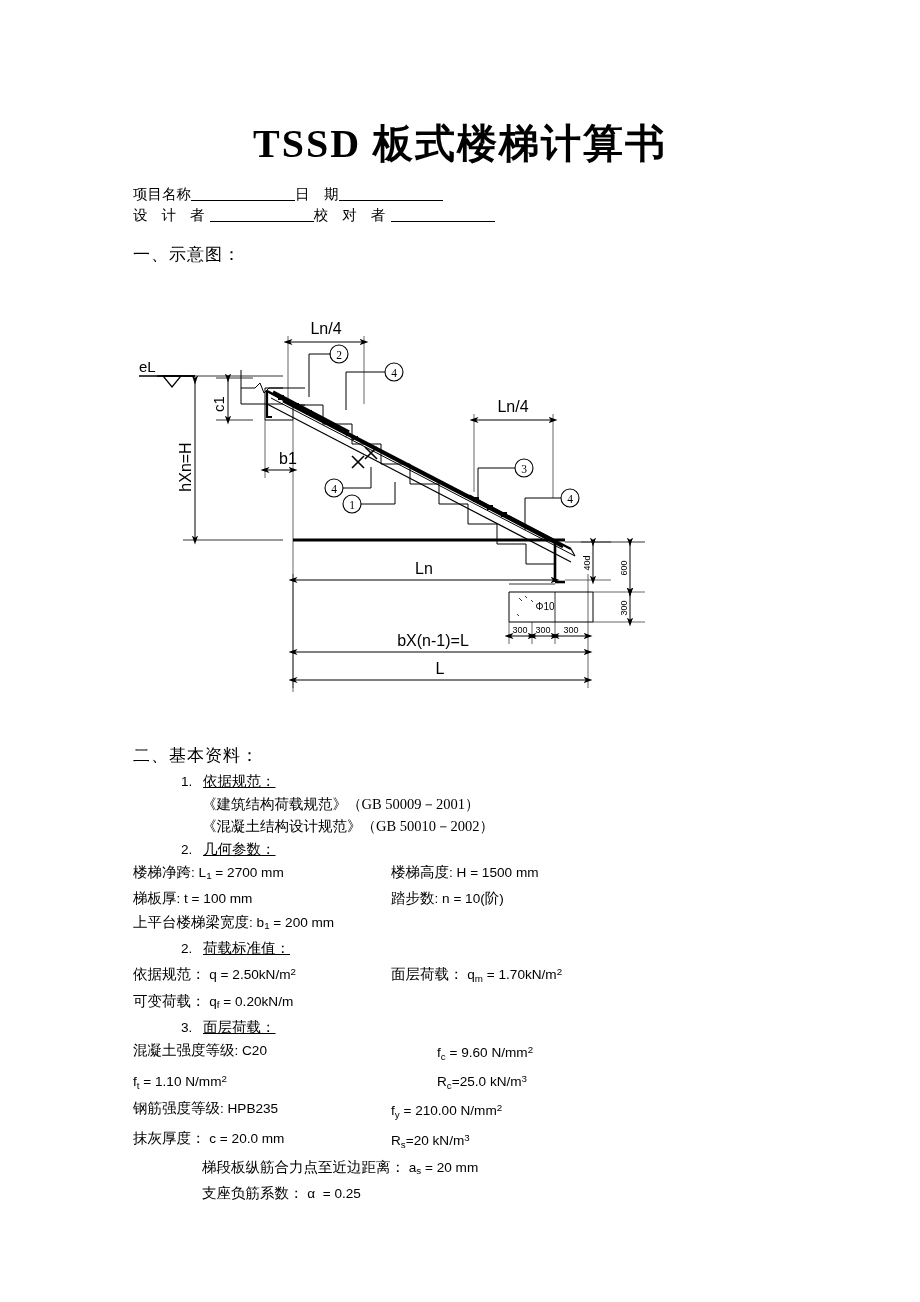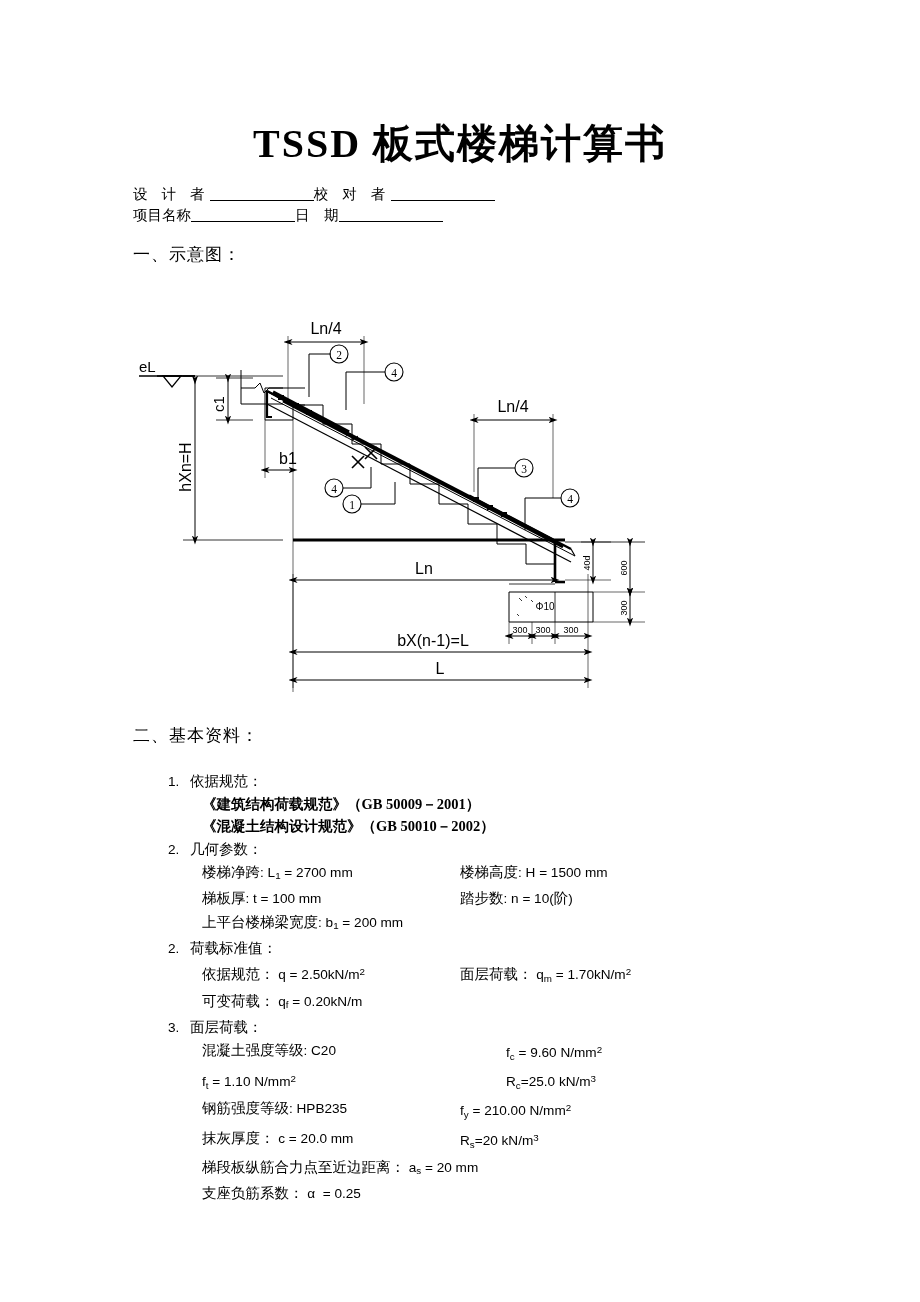--- a/index.html
+++ b/index.html
@@ -122,10 +122,10 @@
 
   <div class="hdr-block">
     <div class="hdr-line">
+      <span class="hdr-label">项目名称</span><span class="rule r1"></span><span class="hdr-label">日　期</span><span class="rule r2"></span>
+    </div>
+    <div class="hdr-line">
       <span class="hdr-label spread">设 计 者</span><span class="rule r1"></span><span class="hdr-label spread">校 对 者</span><span class="rule r2"></span>
-    </div>
-    <div class="hdr-line">
-      <span class="hdr-label">项目名称</span><span class="rule r1"></span><span class="hdr-label">日　期</span><span class="rule r2"></span>
     </div>
   </div>
 

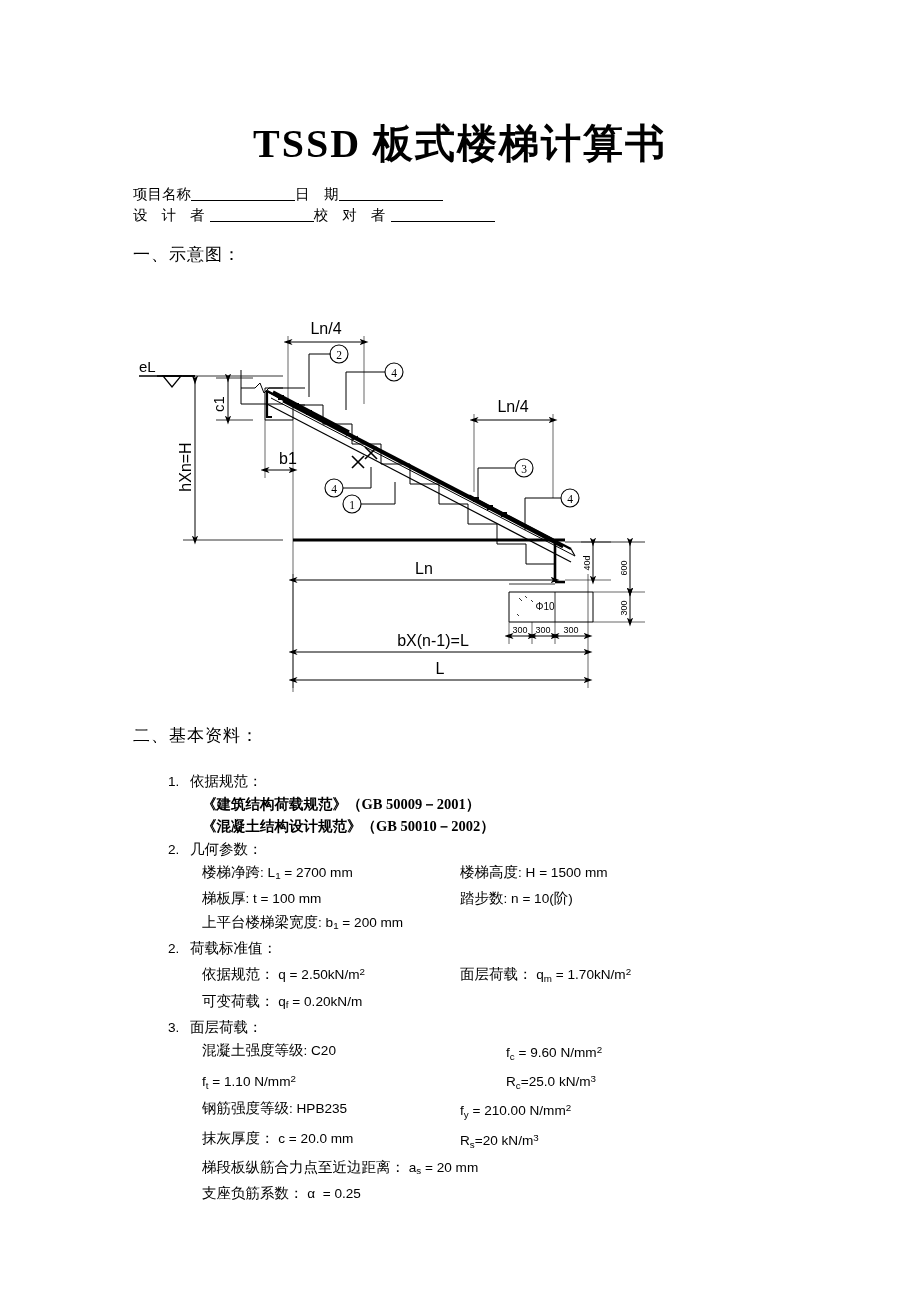--- a/index.html
+++ b/index.html
@@ -67,7 +67,7 @@
     white-space: nowrap;
   }
   #sec1 { top: 243px; }
-  #sec2 { top: 724px; }
+  #sec2 { top: 744px; }
 
   
   .body-wrap {

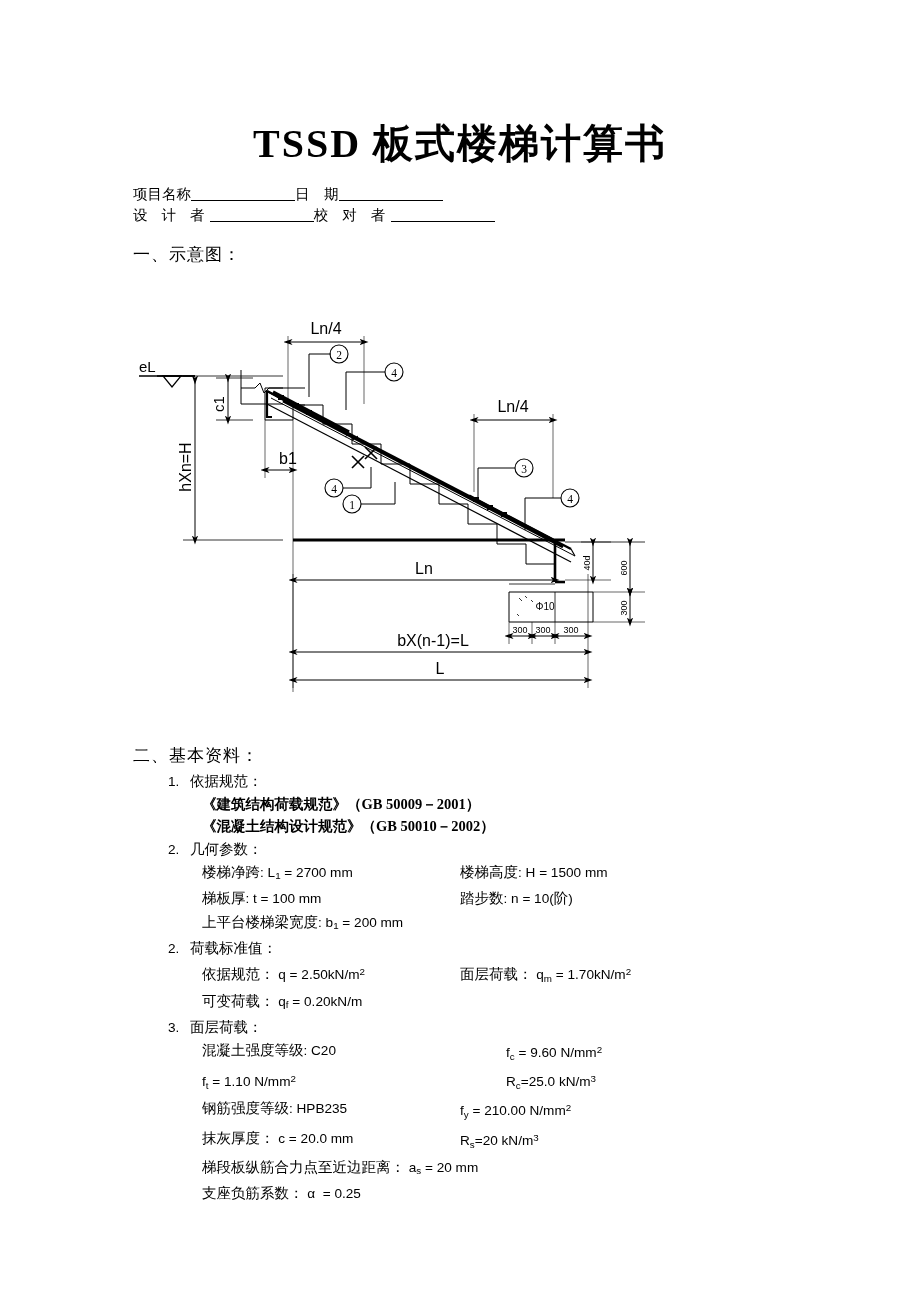--- a/index.html
+++ b/index.html
@@ -81,10 +81,11 @@
   }
   .num-item { position: relative; }
   .num-head {
-    margin-left: 35px;
+    margin-left: 48px;
     white-space: nowrap;
     font-family: "Liberation Serif", "DejaVu Serif", serif;
     font-size: 14.5px;
+    text-decoration: underline;
   }
   .num-head .idx { display:inline-block; width: 22px; font-family: "Liberation Sans", sans-serif; font-size:13.6px;}
   .sub {

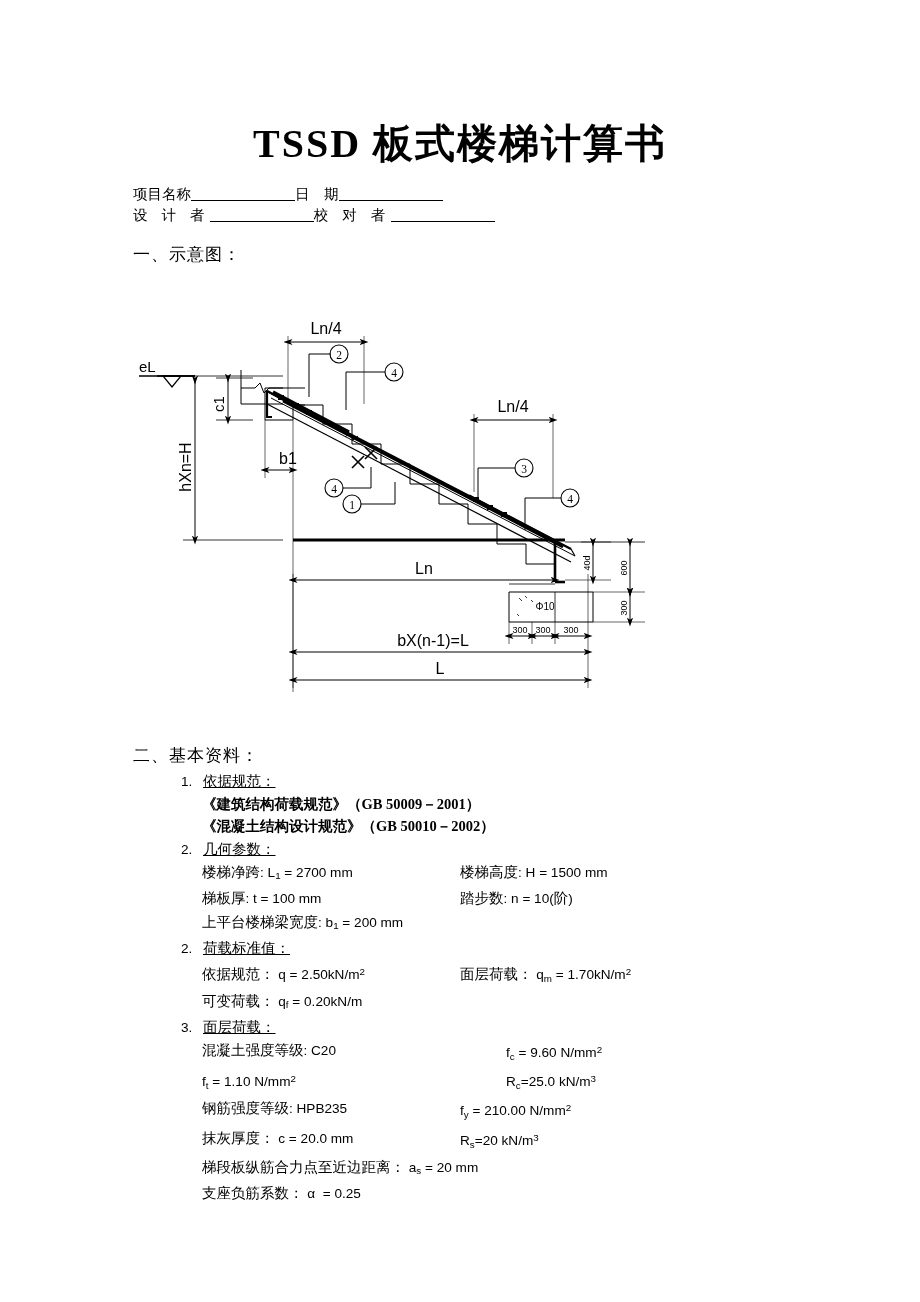--- a/index.html
+++ b/index.html
@@ -92,7 +92,7 @@
     margin-left: 69px;
     white-space: nowrap;
   }
-  .sub.serif { font-family: "Liberation Serif", "DejaVu Serif", serif; font-size: 14.5px; font-weight: bold; }
+  .sub.serif { font-family: "Liberation Serif", "DejaVu Serif", serif; font-size: 14.5px; }
   .two-col {
     margin-left: 69px;
     display: flex;

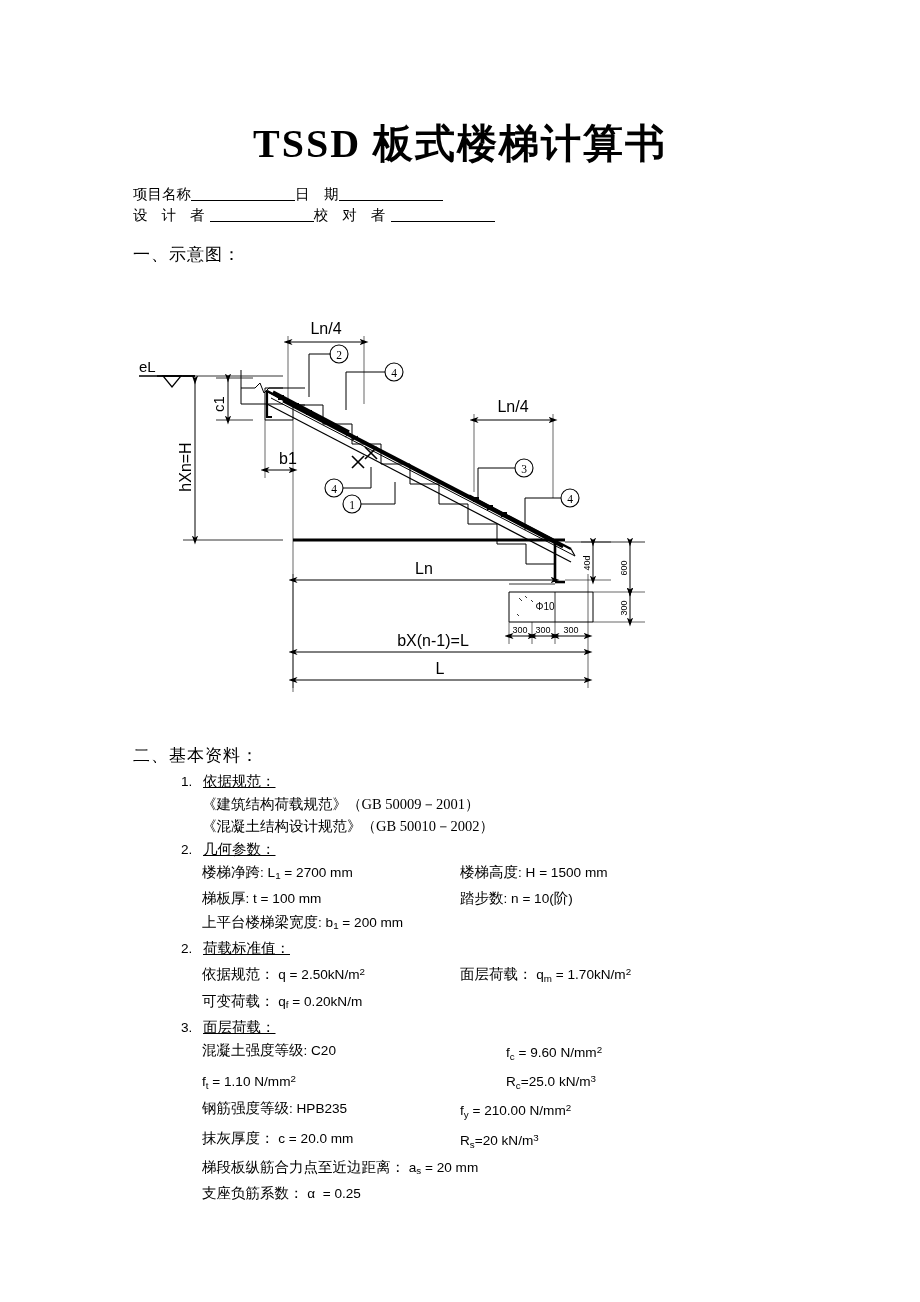--- a/index.html
+++ b/index.html
@@ -94,7 +94,6 @@
   }
   .sub.serif { font-family: "Liberation Serif", "DejaVu Serif", serif; font-size: 14.5px; }
   .two-col {
-    margin-left: 69px;
     display: flex;
     white-space: nowrap;
   }

